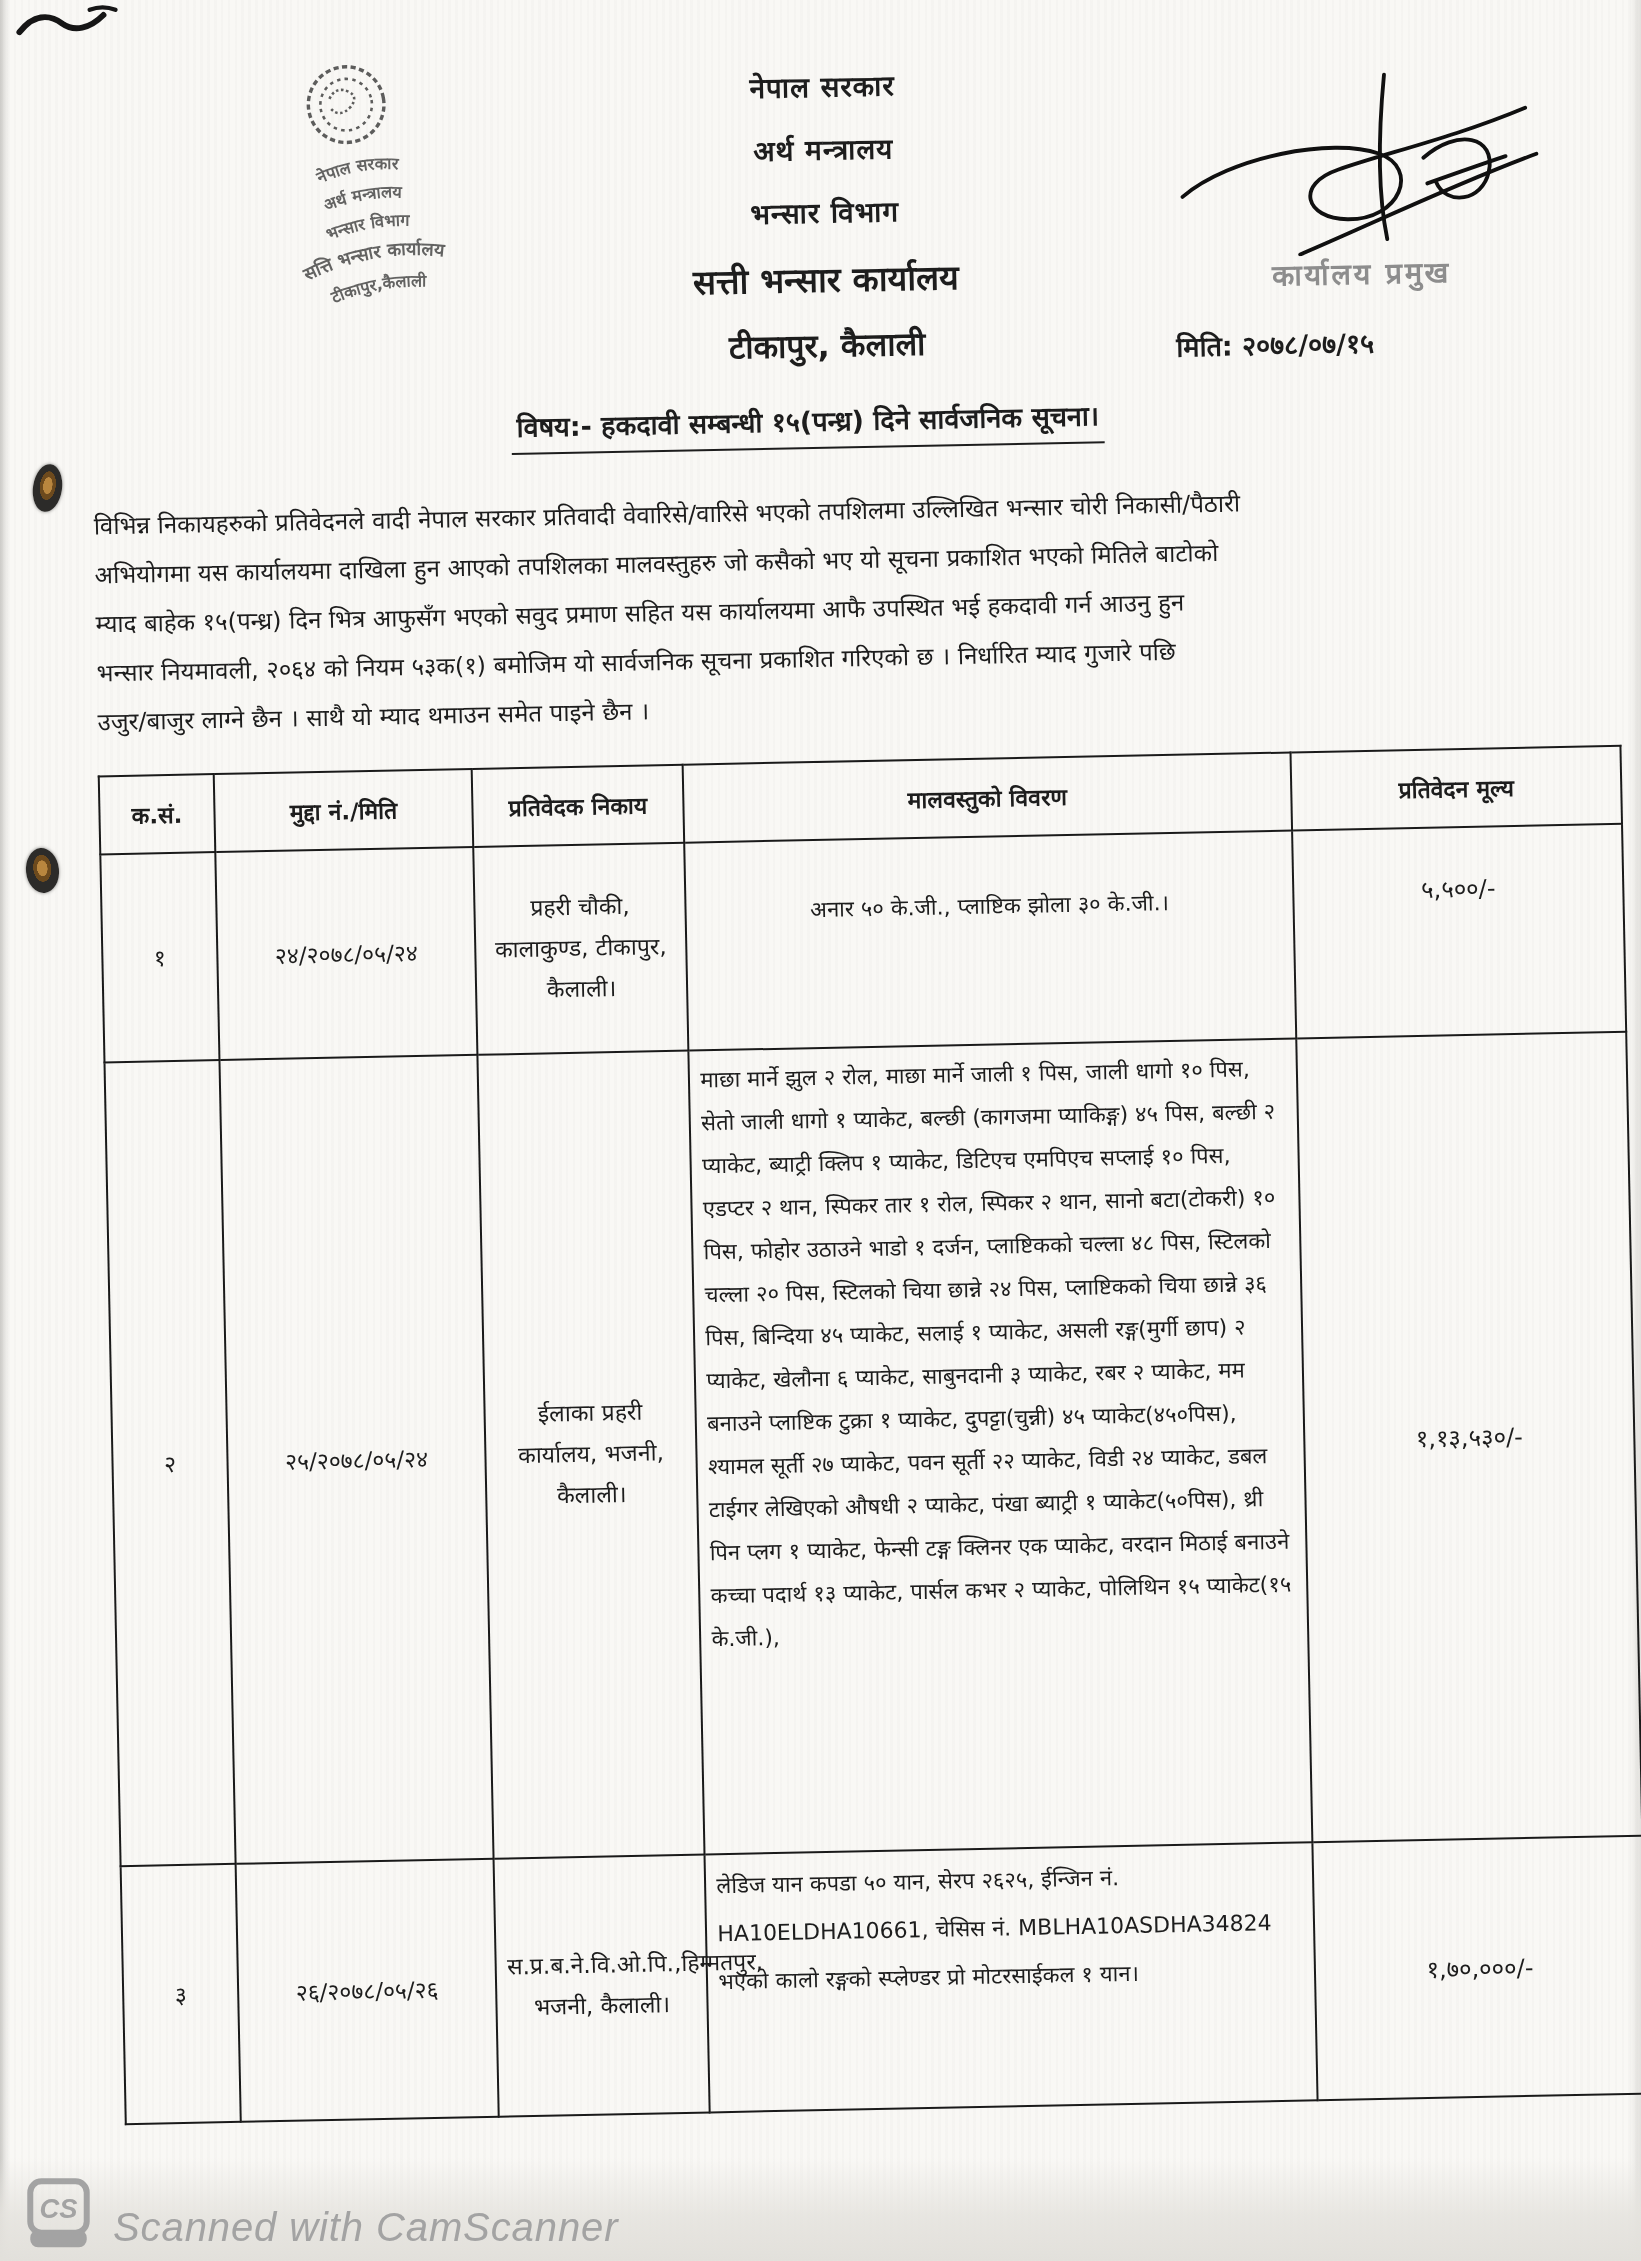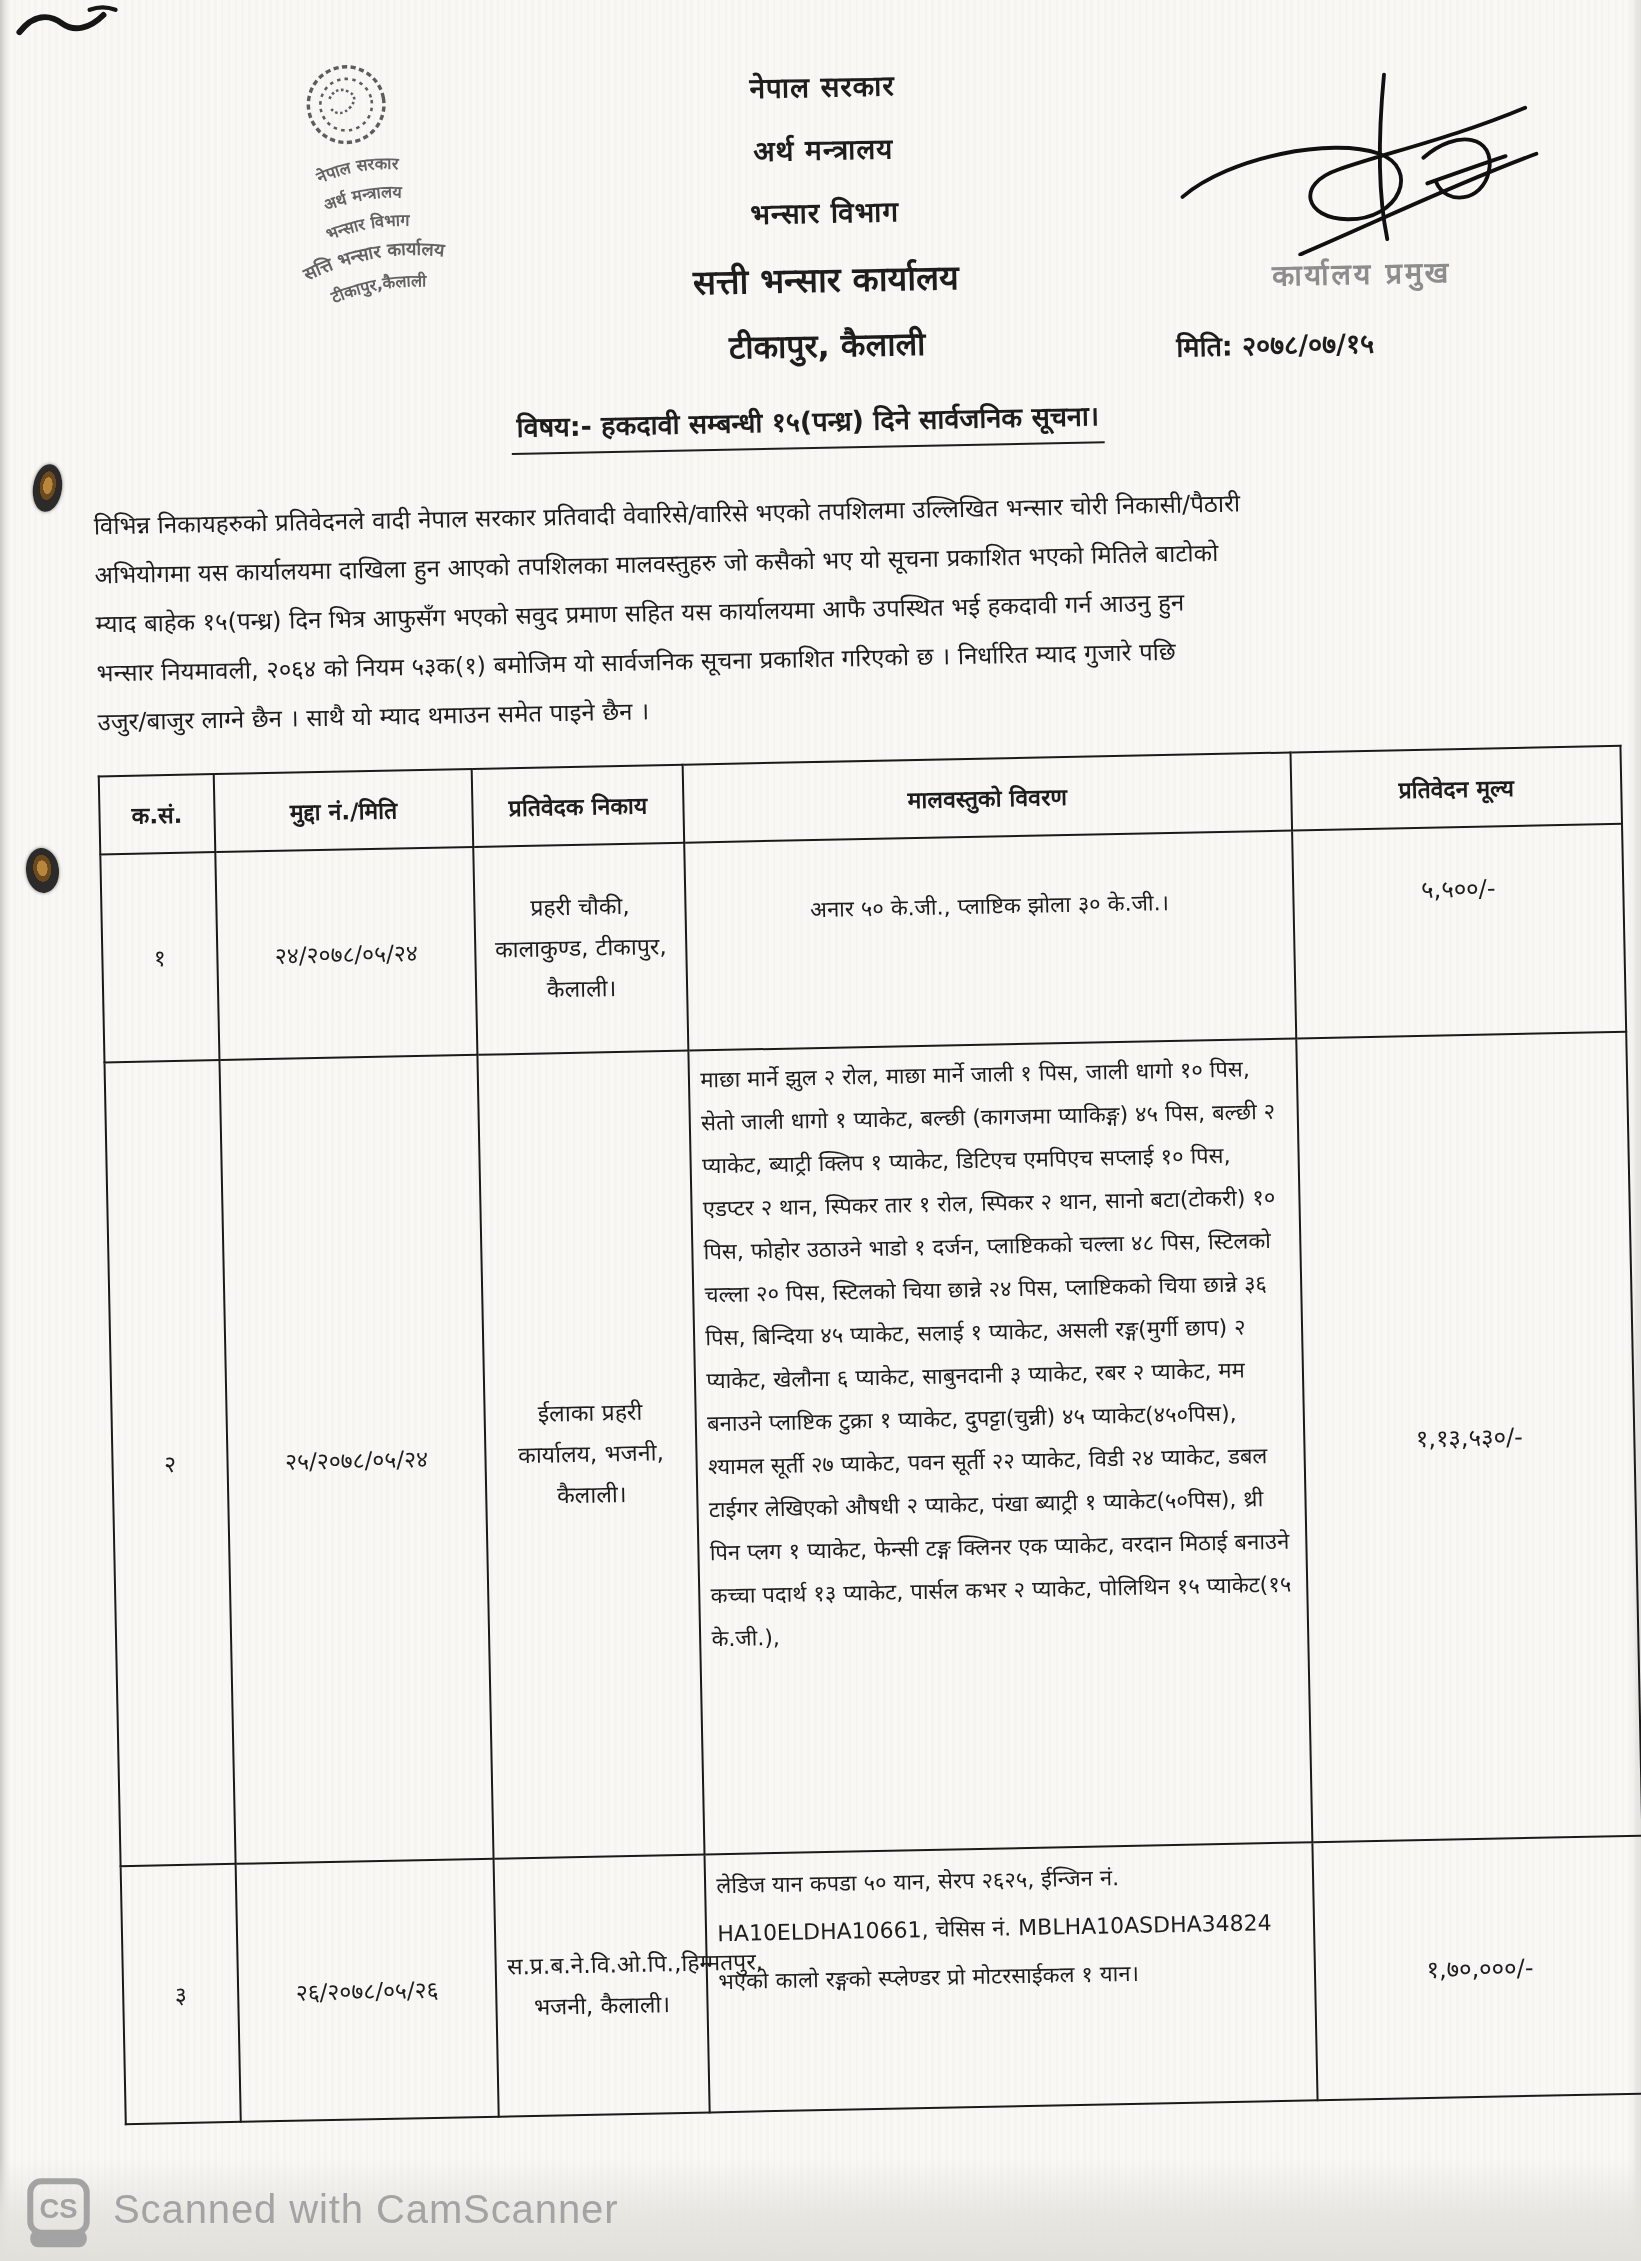--- a/index.html
+++ b/index.html
@@ -78,7 +78,7 @@
 
   
   .wm-strip{position:absolute;left:0;bottom:0;width:100%;height:103px;
-    background:linear-gradient(180deg,rgba(236,234,230,0) 0,rgba(229,227,222,.85) 55%,#e2e0db 100%);}
+    background:linear-gradient(180deg,rgba(236,234,230,0) 0,rgba(229,227,222,.85) 55%,#e2e0db 100%);font-style:italic;}
   .wm-badge{position:absolute;left:26px;bottom:12px;width:65px;height:72px;}
   .wm-text{position:absolute;left:113px;bottom:29px;font-size:40px;color:#a3a3a3;
     font-family:"Liberation Sans","DejaVu Sans",sans-serif;font-weight:500;letter-spacing:0.9px;white-space:nowrap;}

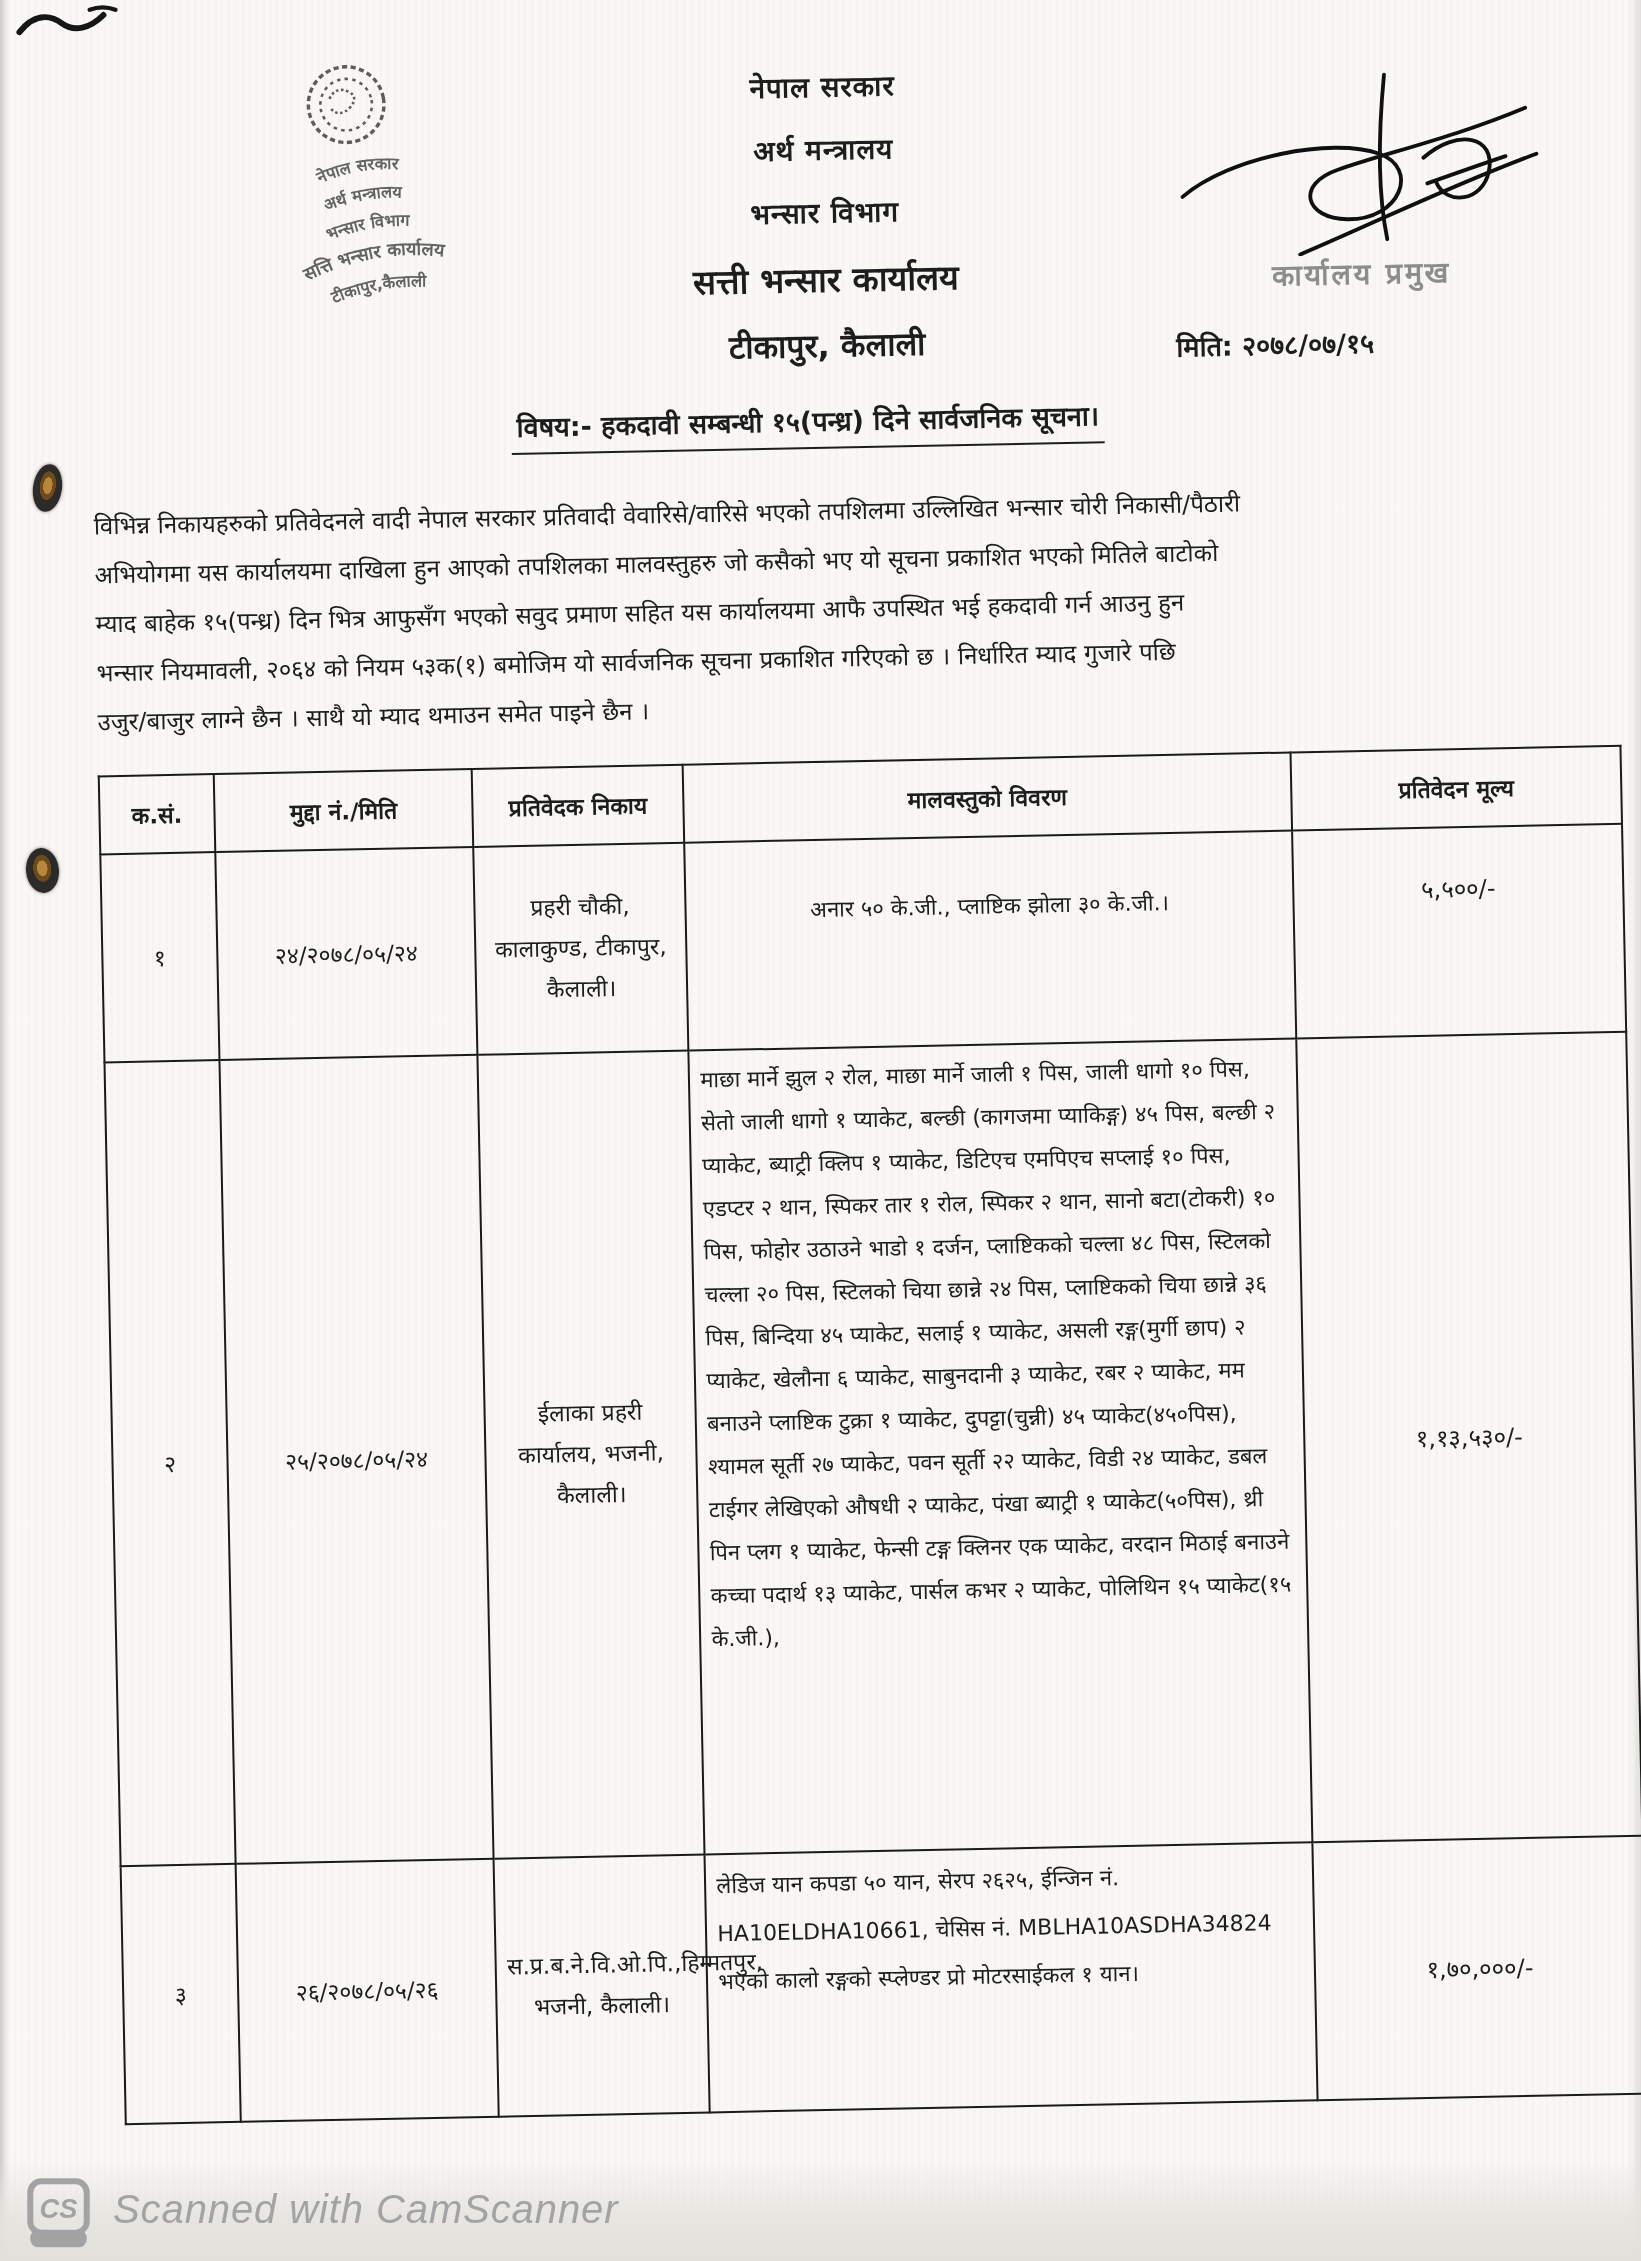--- a/index.html
+++ b/index.html
@@ -80,7 +80,7 @@
   .wm-strip{position:absolute;left:0;bottom:0;width:100%;height:103px;
     background:linear-gradient(180deg,rgba(236,234,230,0) 0,rgba(229,227,222,.85) 55%,#e2e0db 100%);font-style:italic;}
   .wm-badge{position:absolute;left:26px;bottom:12px;width:65px;height:72px;}
-  .wm-text{position:absolute;left:113px;bottom:29px;font-size:40px;color:#a3a3a3;
+  .wm-text{position:absolute;left:113px;bottom:11px;font-size:40px;color:#a3a3a3;
     font-family:"Liberation Sans","DejaVu Sans",sans-serif;font-weight:500;letter-spacing:0.9px;white-space:nowrap;}
 </style>
 </head>

